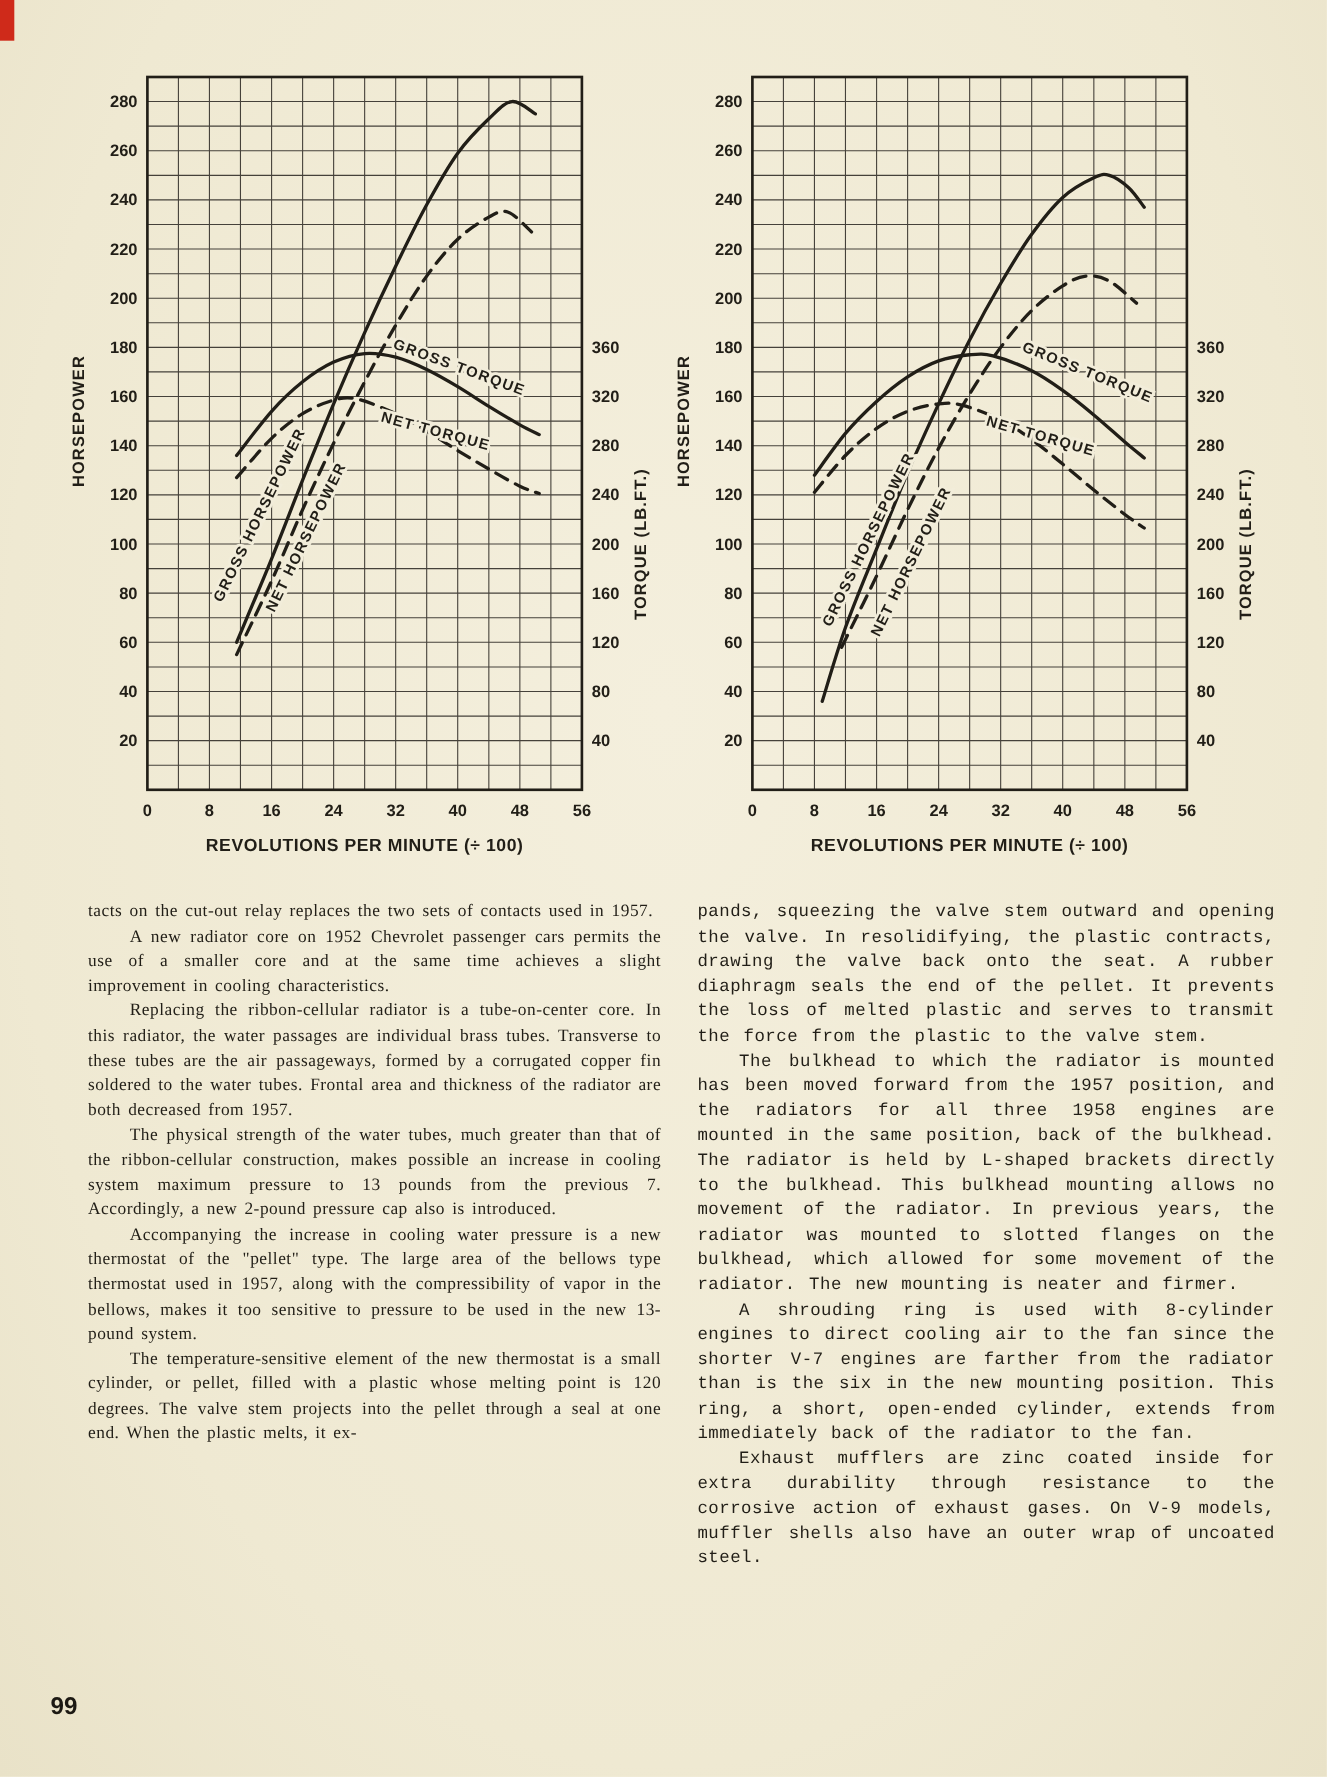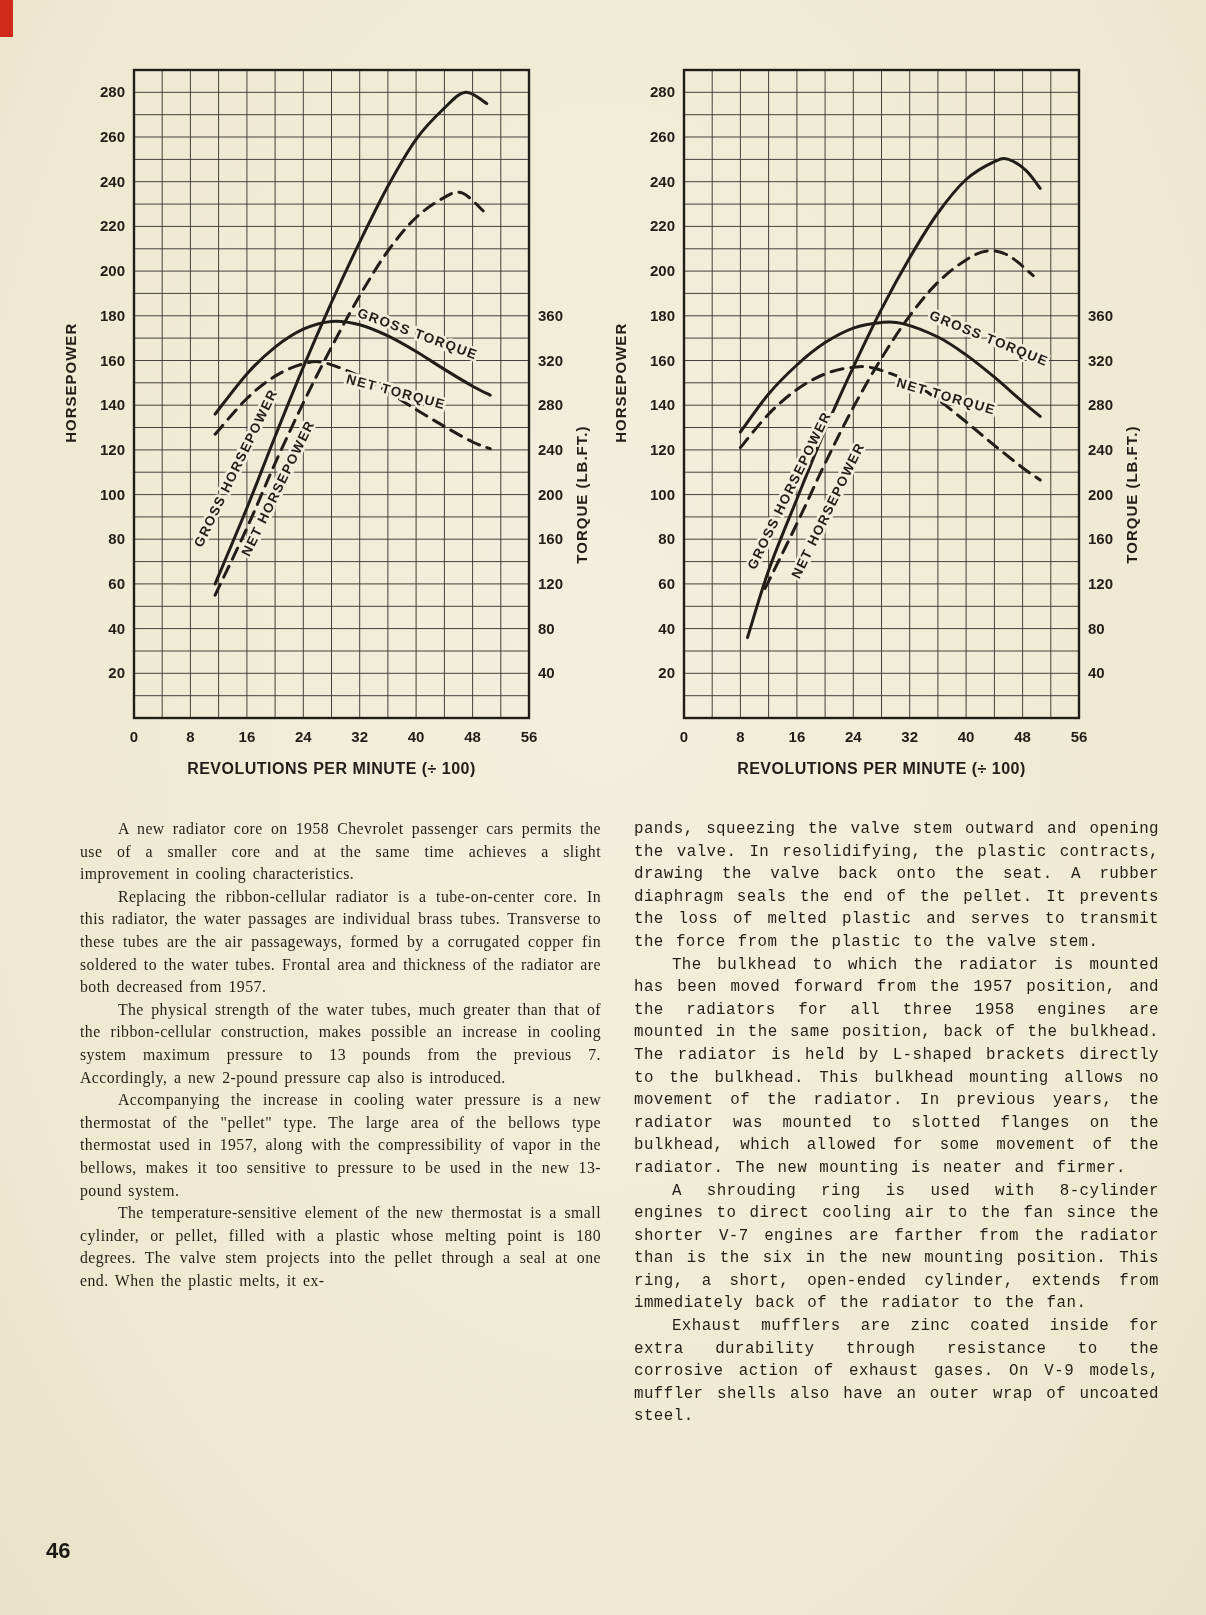--- a/index.html
+++ b/index.html
@@ -226,6 +226,7 @@
 </figure>
 
 <div class="columns col-left">
+    <p class="para">tacts on the cut-out relay replaces the two sets of contacts used in 1957.</p>
     <p class="para indent">A new radiator core on 1958 Chevrolet passenger cars permits the use of a smaller core and at the same time achieves a slight improvement in cooling characteristics.</p>
     <p class="para indent">Replacing the ribbon-cellular radiator is a tube-on-center core. In this radiator, the water passages are individual brass tubes. Transverse to these tubes are the air passageways, formed by a corrugated copper fin soldered to the water tubes. Frontal area and thickness of the radiator are both decreased from 1957.</p>
     <p class="para indent">The physical strength of the water tubes, much greater than that of the ribbon-cellular construction, makes possible an increase in cooling system maximum pressure to 13 pounds from the previous 7. Accordingly, a new 2-pound pressure cap also is introduced.</p>

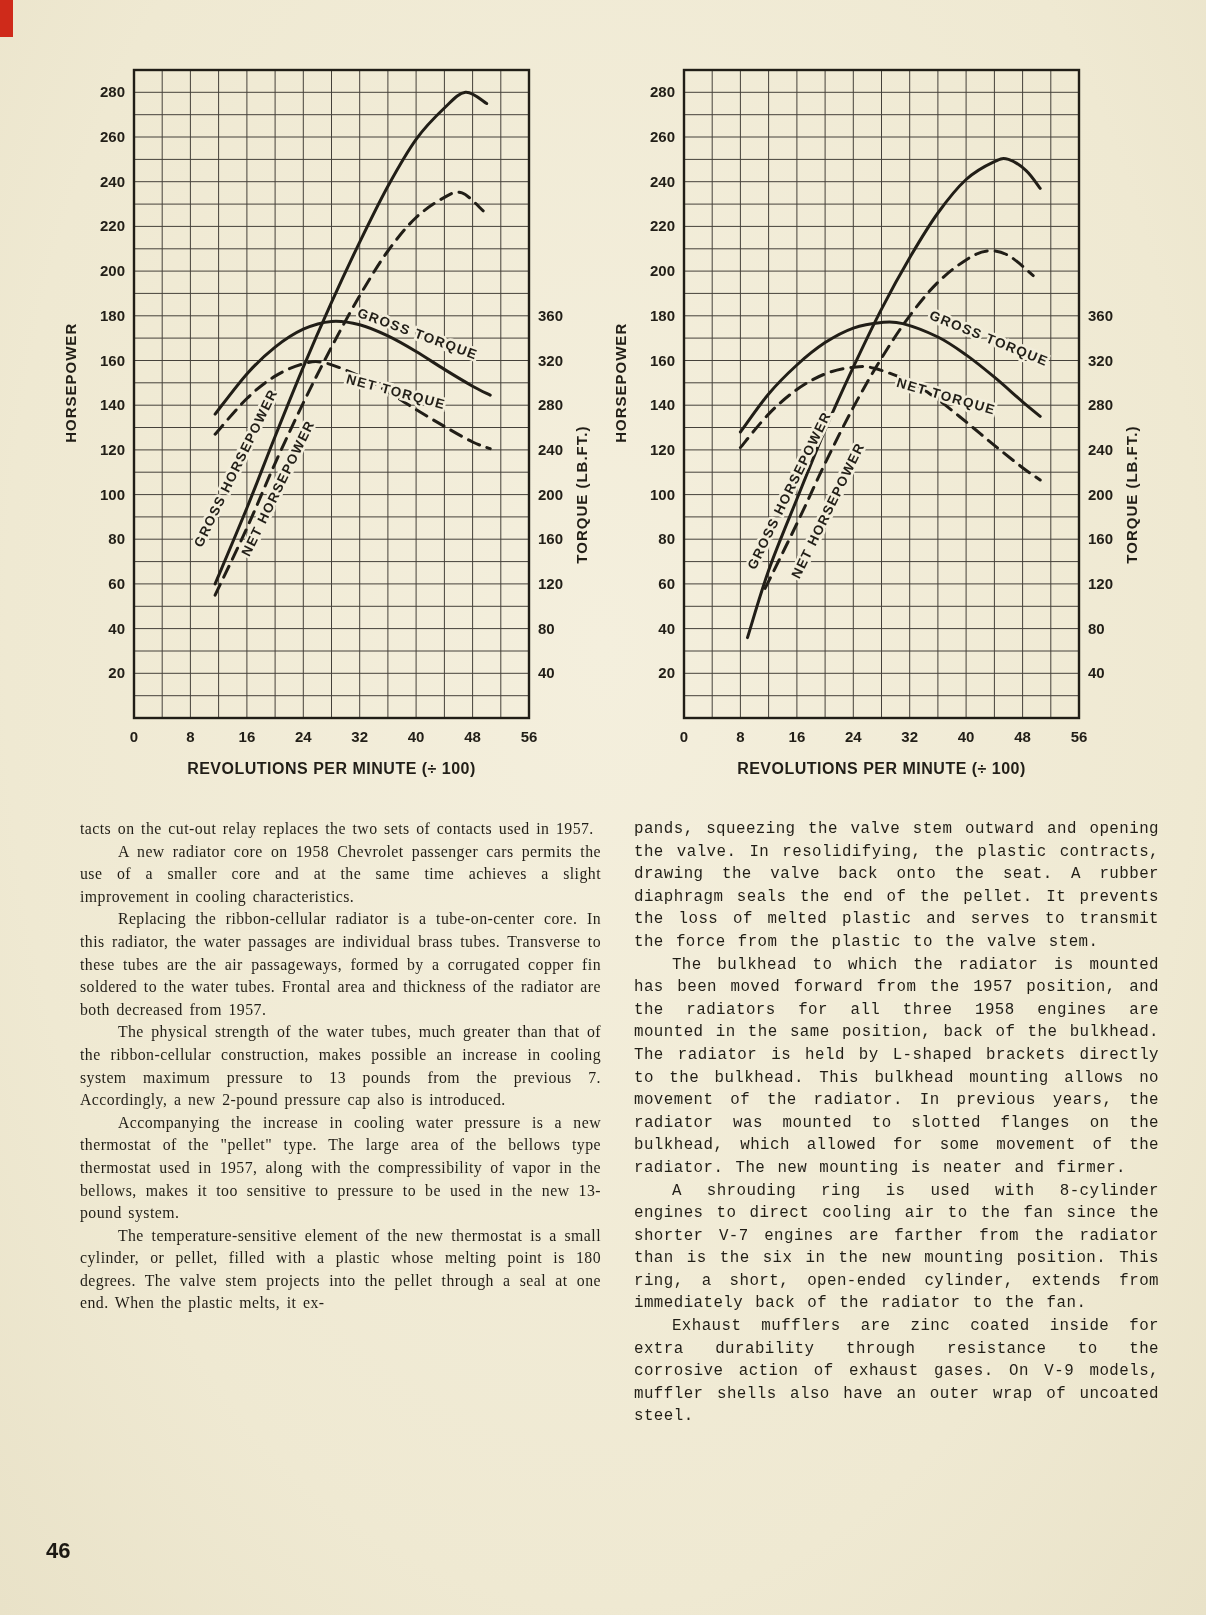--- a/index.html
+++ b/index.html
@@ -227,7 +227,7 @@
 
 <div class="columns col-left">
     <p class="para">tacts on the cut-out relay replaces the two sets of contacts used in 1957.</p>
-    <p class="para indent">A new radiator core on 1958 Chevrolet passenger cars permits the use of a smaller core and at the same time achieves a slight improvement in cooling characteristics.</p>
+    <p class="para indent">A new radiator core on 1952 Chevrolet passenger cars permits the use of a smaller core and at the same time achieves a slight improvement in cooling characteristics.</p>
     <p class="para indent">Replacing the ribbon-cellular radiator is a tube-on-center core. In this radiator, the water passages are individual brass tubes. Transverse to these tubes are the air passageways, formed by a corrugated copper fin soldered to the water tubes. Frontal area and thickness of the radiator are both decreased from 1957.</p>
     <p class="para indent">The physical strength of the water tubes, much greater than that of the ribbon-cellular construction, makes possible an increase in cooling system maximum pressure to 13 pounds from the previous 7. Accordingly, a new 2-pound pressure cap also is introduced.</p>
     <p class="para indent">Accompanying the increase in cooling water pressure is a new thermostat of the "pellet" type. The large area of the bellows type thermostat used in 1957, along with the compressibility of vapor in the bellows, makes it too sensitive to pressure to be used in the new 13-pound system.</p>

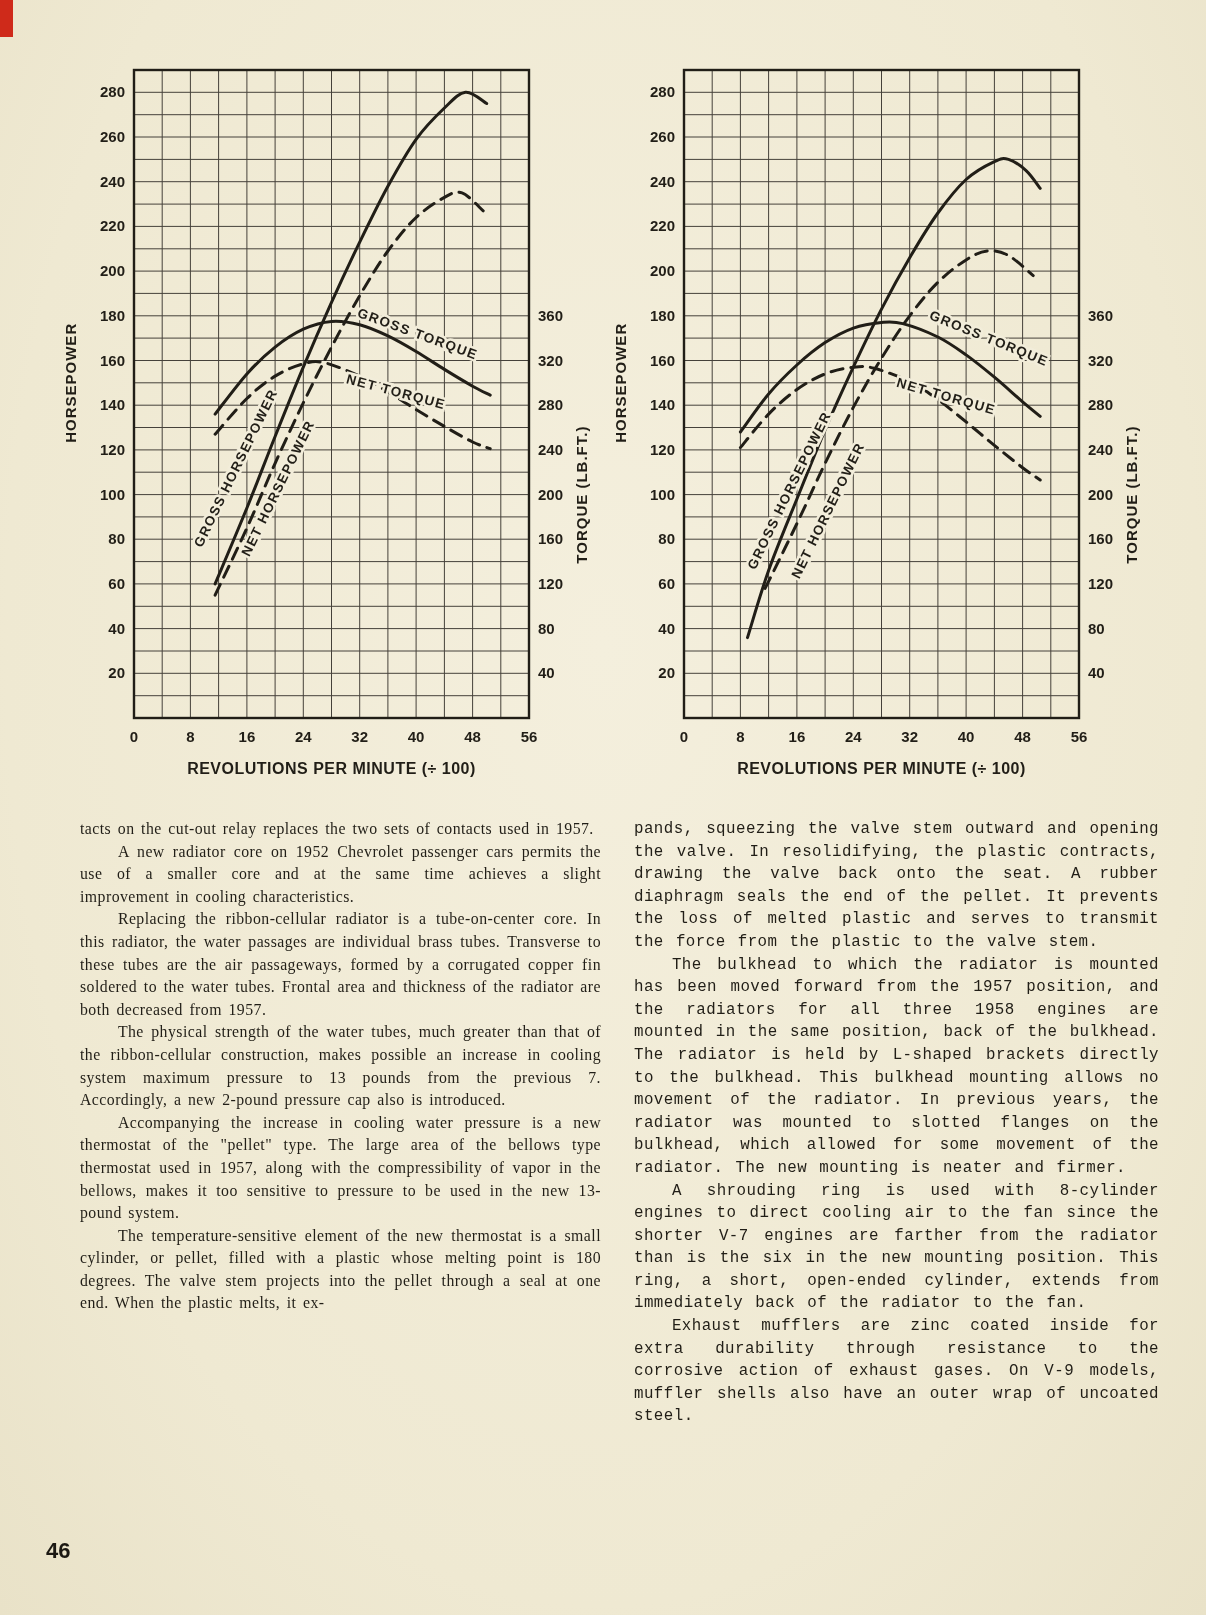--- a/index.html
+++ b/index.html
@@ -231,7 +231,7 @@
     <p class="para indent">Replacing the ribbon-cellular radiator is a tube-on-center core. In this radiator, the water passages are individual brass tubes. Transverse to these tubes are the air passageways, formed by a corrugated copper fin soldered to the water tubes. Frontal area and thickness of the radiator are both decreased from 1957.</p>
     <p class="para indent">The physical strength of the water tubes, much greater than that of the ribbon-cellular construction, makes possible an increase in cooling system maximum pressure to 13 pounds from the previous 7. Accordingly, a new 2-pound pressure cap also is introduced.</p>
     <p class="para indent">Accompanying the increase in cooling water pressure is a new thermostat of the "pellet" type. The large area of the bellows type thermostat used in 1957, along with the compressibility of vapor in the bellows, makes it too sensitive to pressure to be used in the new 13-pound system.</p>
-    <p class="para indent">The temperature-sensitive element of the new thermostat is a small cylinder, or pellet, filled with a plastic whose melting point is 180 degrees. The valve stem projects into the pellet through a seal at one end. When the plastic melts, it ex-</p>
+    <p class="para indent">The temperature-sensitive element of the new thermostat is a small cylinder, or pellet, filled with a plastic whose melting point is 120 degrees. The valve stem projects into the pellet through a seal at one end. When the plastic melts, it ex-</p>
   </div>
 <div class="columns col-right">
     <p class="para">pands, squeezing the valve stem outward and opening the valve. In resolidifying, the plastic contracts, drawing the valve back onto the seat. A rubber diaphragm seals the end of the pellet. It prevents the loss of melted plastic and serves to transmit the force from the plastic to the valve stem.</p>

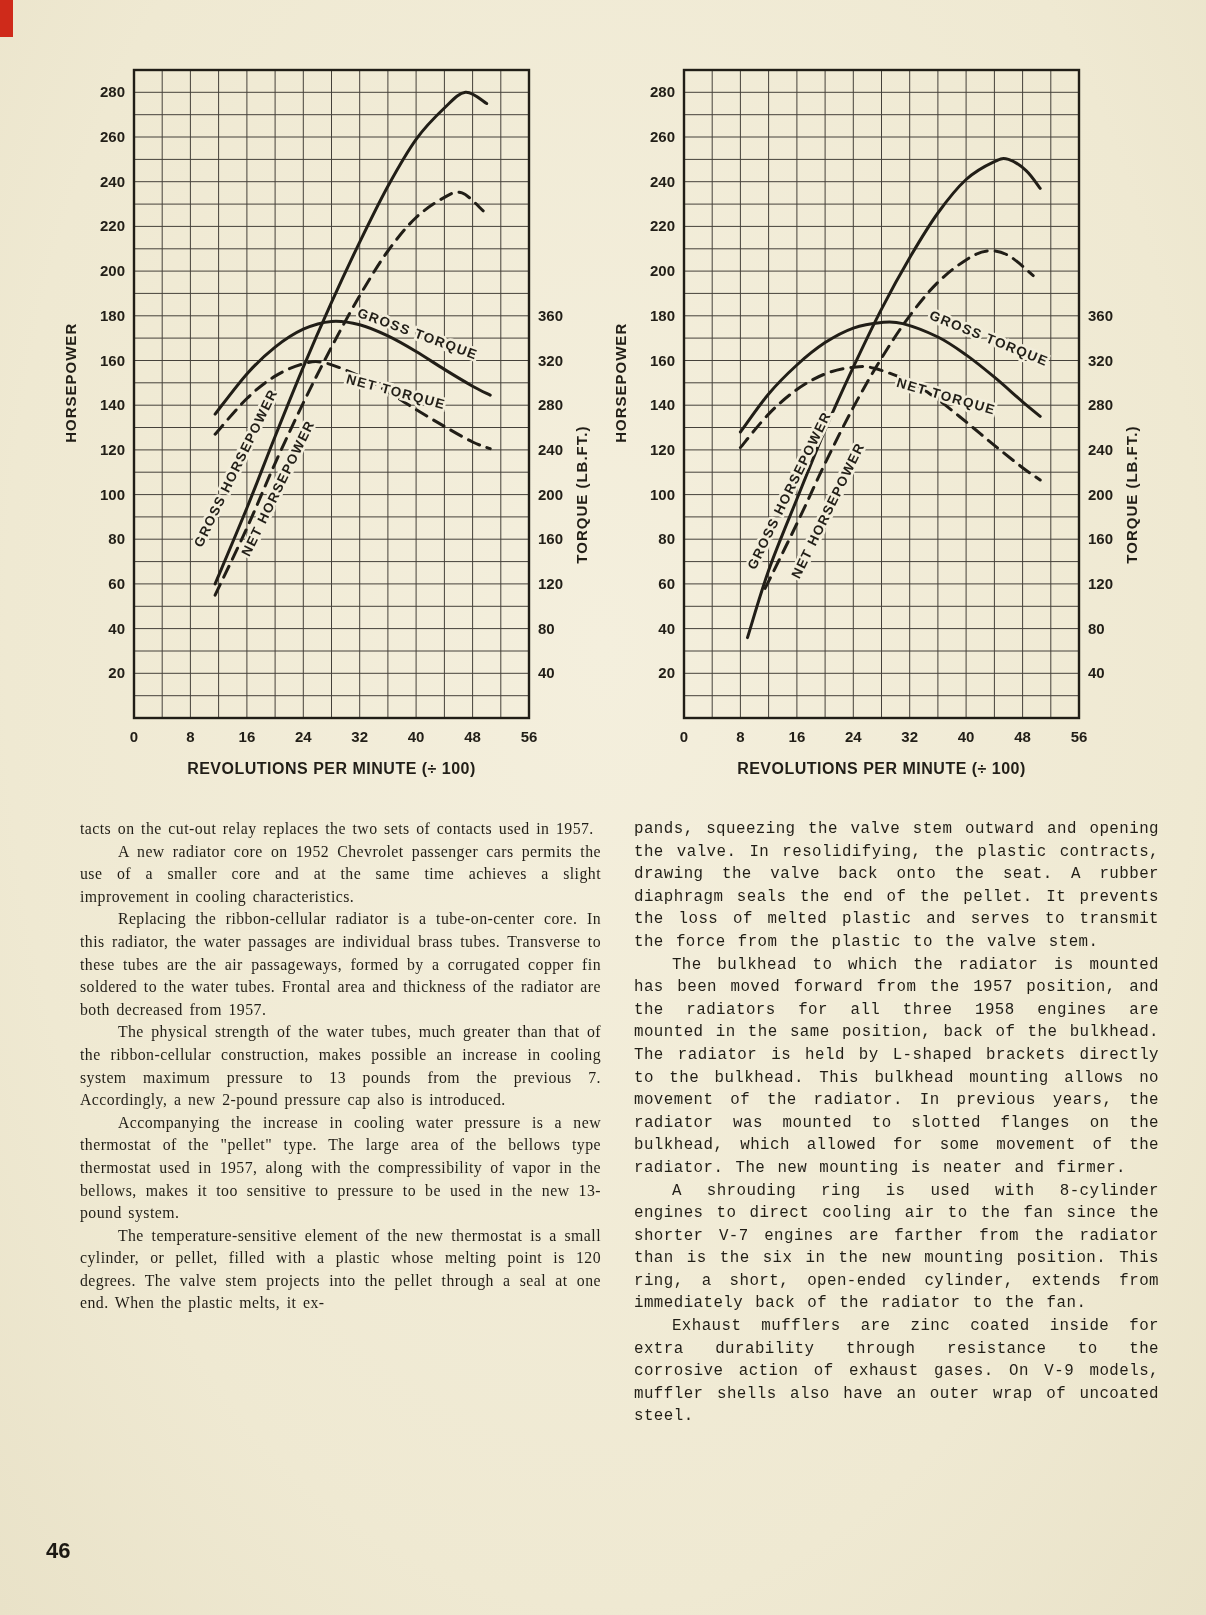--- a/index.html
+++ b/index.html
@@ -240,6 +240,6 @@
     <p class="para indent">Exhaust mufflers are zinc coated inside for extra durability through resistance to the corrosive action of exhaust gases. On V-9 models, muffler shells also have an outer wrap of uncoated steel.</p>
   </div>
 
-<div class="page-number">46</div>
+<div class="page-number">99</div>
 
 </body></html>

